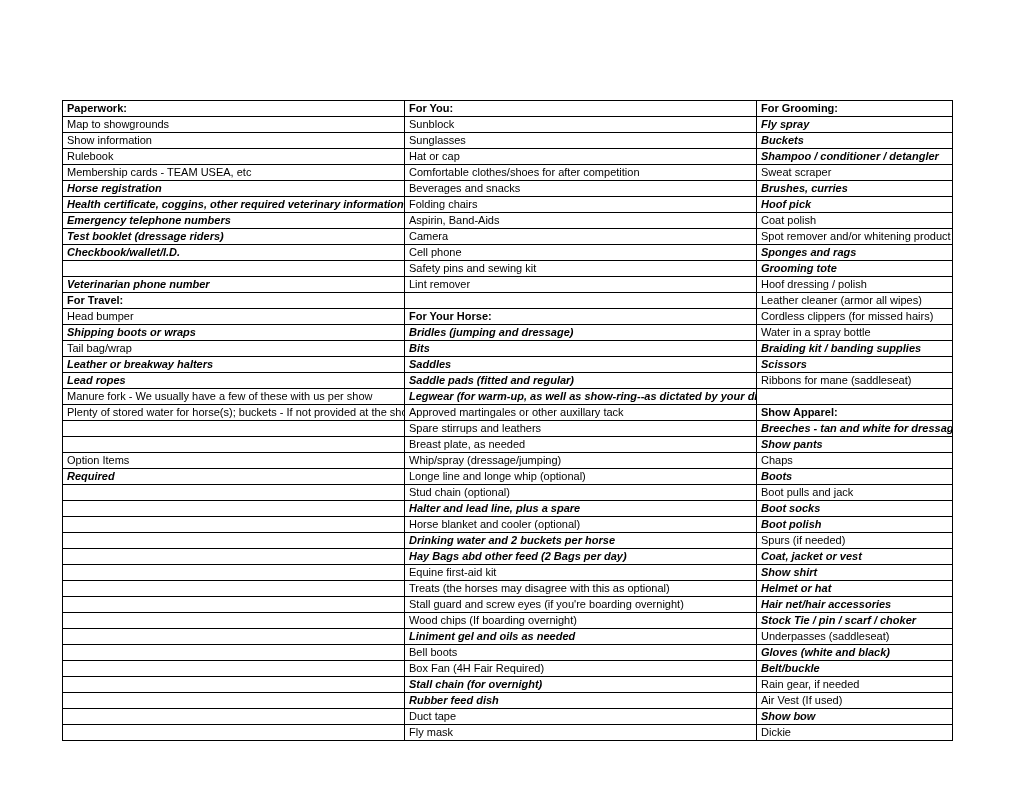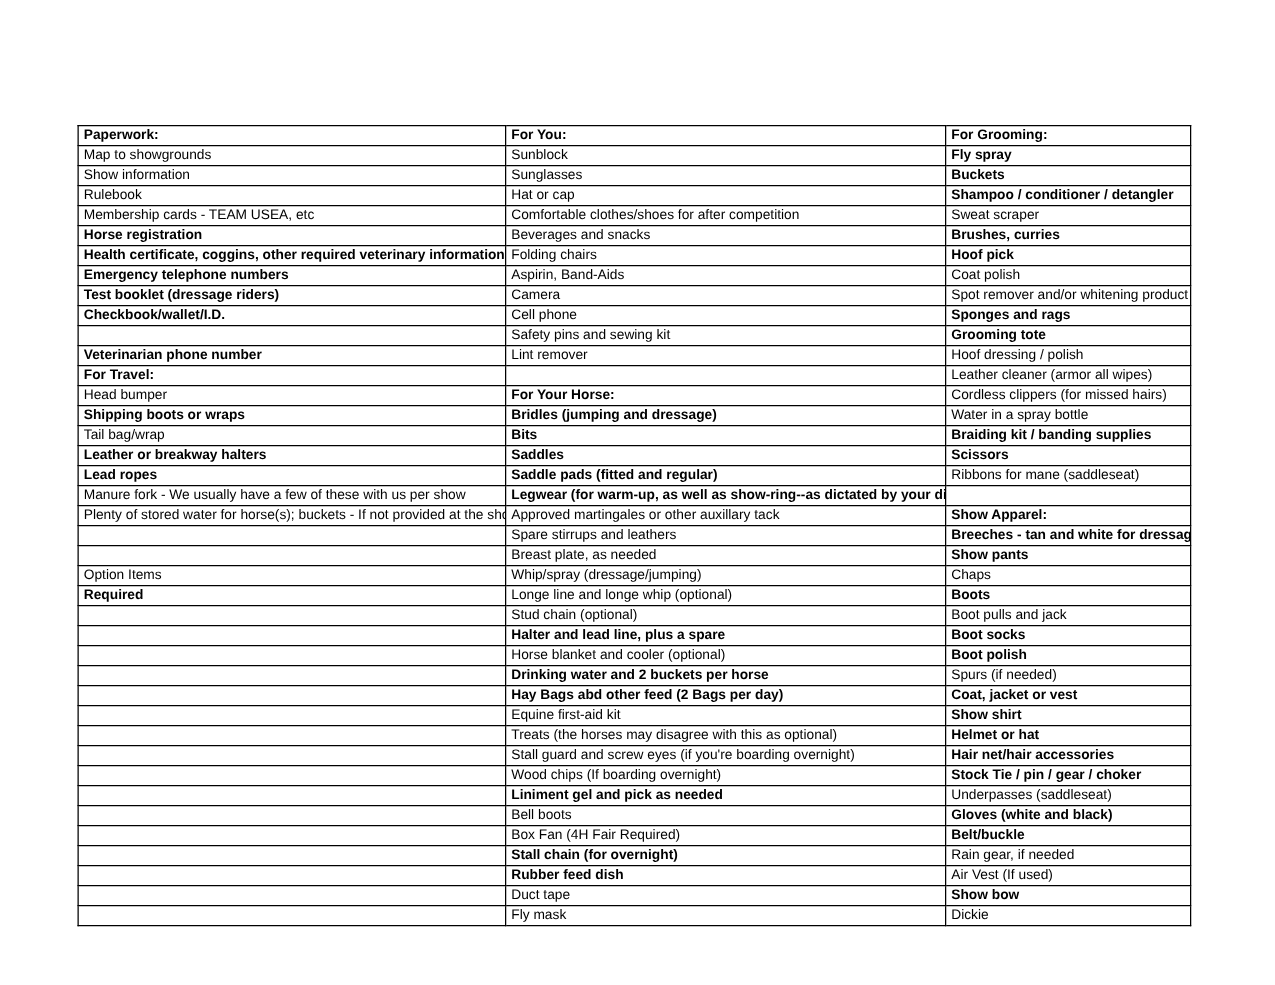--- a/index.html
+++ b/index.html
@@ -56,6 +56,7 @@
     border-bottom: 1px solid #808080;
     border-left: 1px solid #000000;
     border-right: 1px solid #000000;
+    font-style: italic;
   }
   td.hdr {
     background: #ffff00;

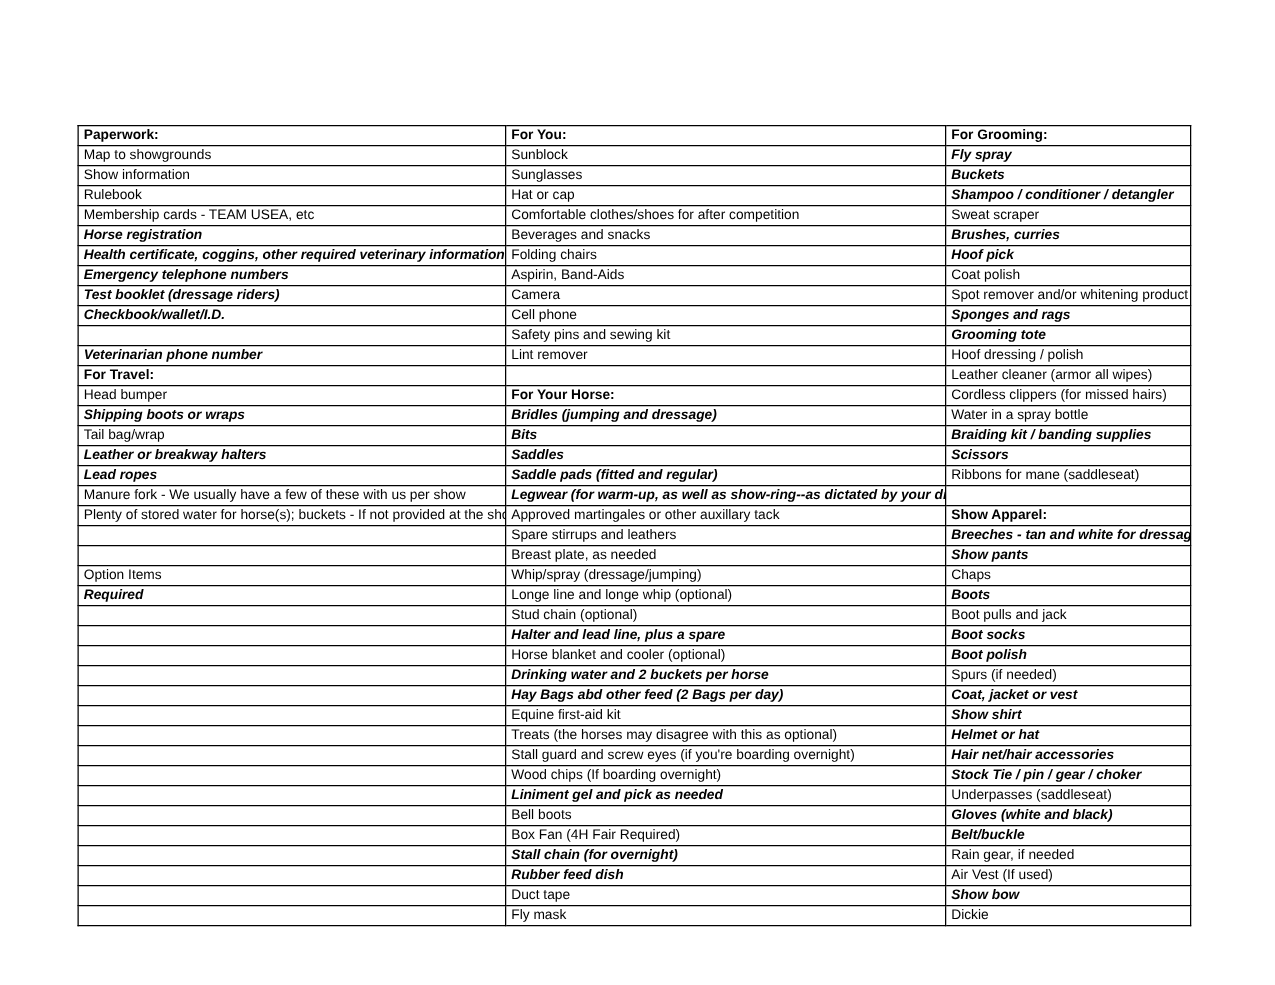--- a/index.html
+++ b/index.html
@@ -253,7 +253,7 @@
         <tr>
           <td class="gap"></td>
           <td class="opt">Wood chips (If boarding overnight)</td>
-          <td class="req">Stock Tie / pin / gear / choker</td>
+          <td class="req">Stock Tie / pin / scarf / choker</td>
         </tr>
         <tr>
           <td class="gap"></td>

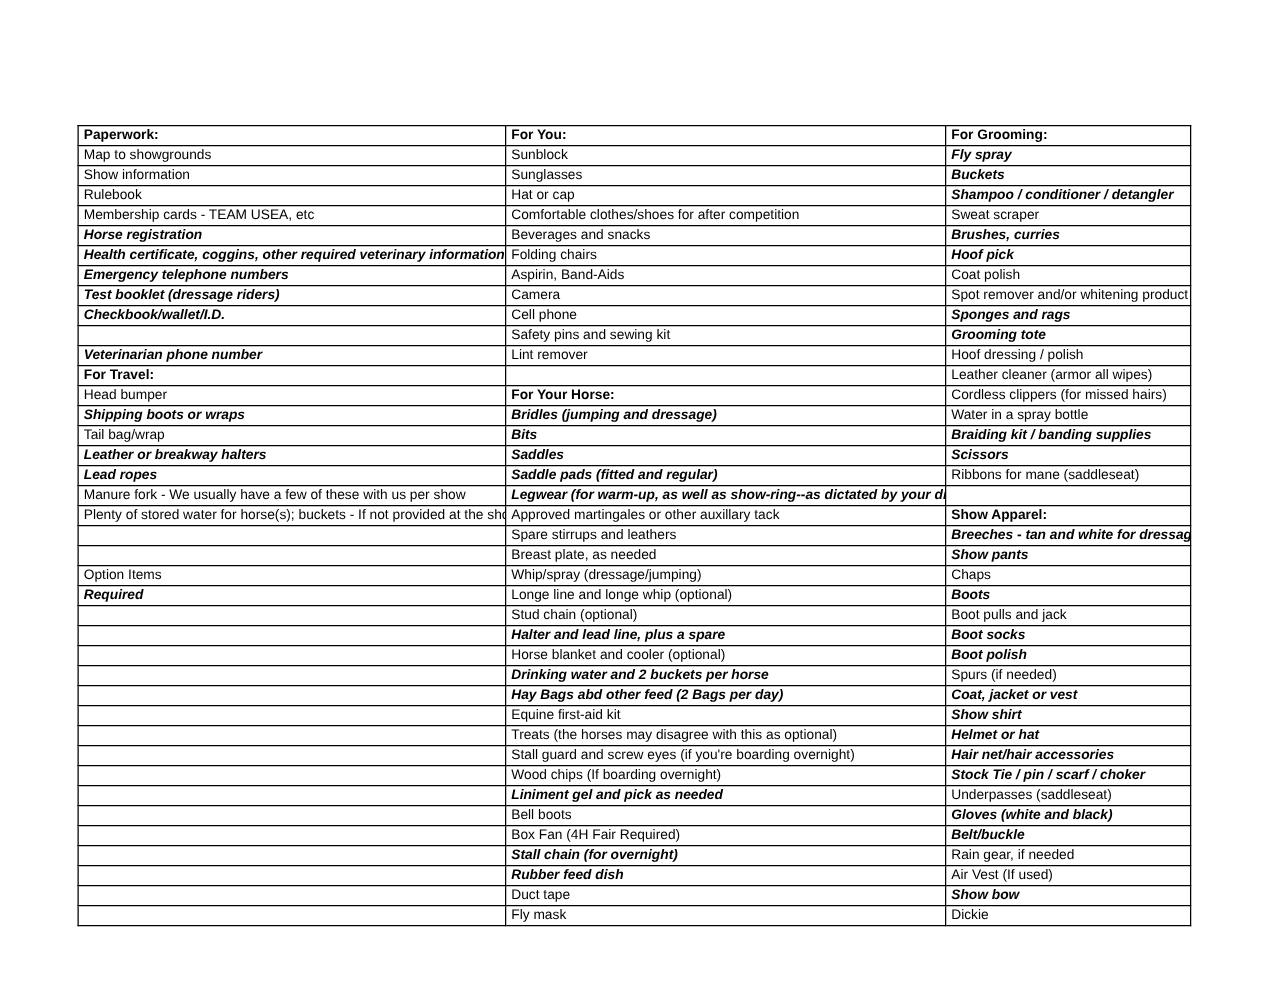--- a/index.html
+++ b/index.html
@@ -257,7 +257,7 @@
         </tr>
         <tr>
           <td class="gap"></td>
-          <td class="req">Liniment gel and pick as needed</td>
+          <td class="req">Liniment gel and oils as needed</td>
           <td class="opt">Underpasses (saddleseat)</td>
         </tr>
         <tr>

